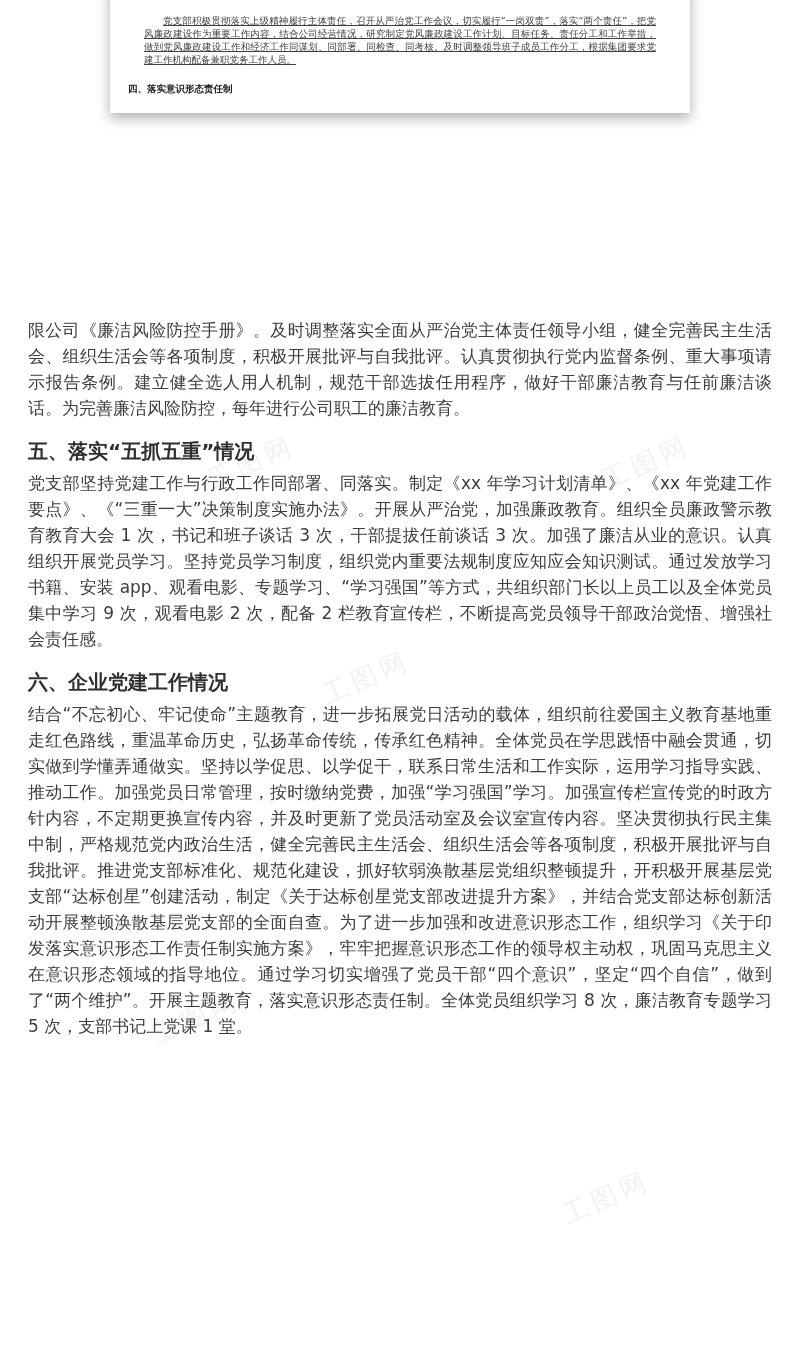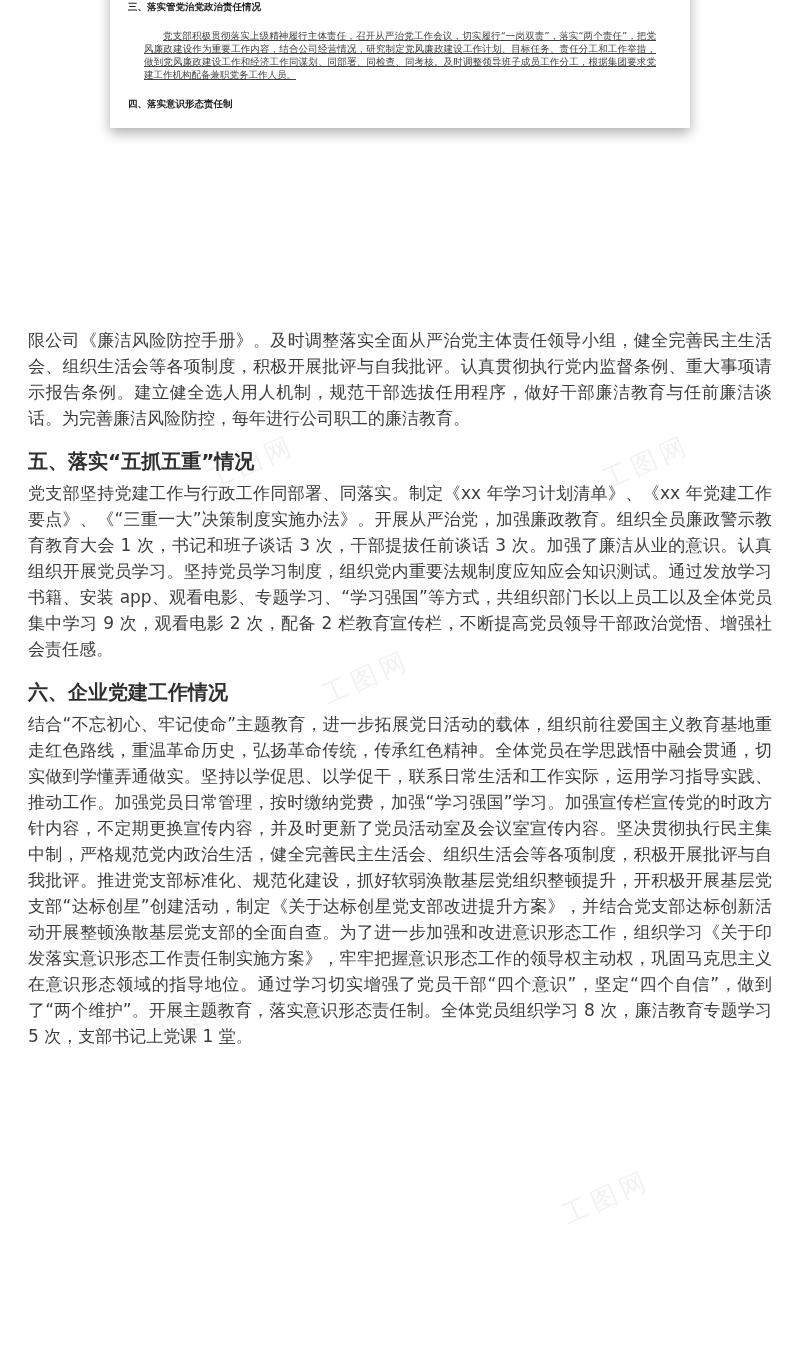--- a/index.html
+++ b/index.html
@@ -87,7 +87,6 @@
   <span class="watermark wm5">工图网</span>
 
   <div class="preview-card">
-    <div class="ph">三、落实管党治党政治责任情况</div>
     <p>党支部积极贯彻落实上级精神履行主体责任，召开从严治党工作会议，切实履行“一岗双责”，落实“两个责任”，把党风廉政建设作为重要工作内容，结合公司经营情况，研究制定党风廉政建设工作计划、目标任务、责任分工和工作举措，做到党风廉政建设工作和经济工作同谋划、同部署、同检查、同考核。及时调整领导班子成员工作分工，根据集团要求党建工作机构配备兼职党务工作人员。</p>
     <div class="ph">四、落实意识形态责任制</div>
   </div>

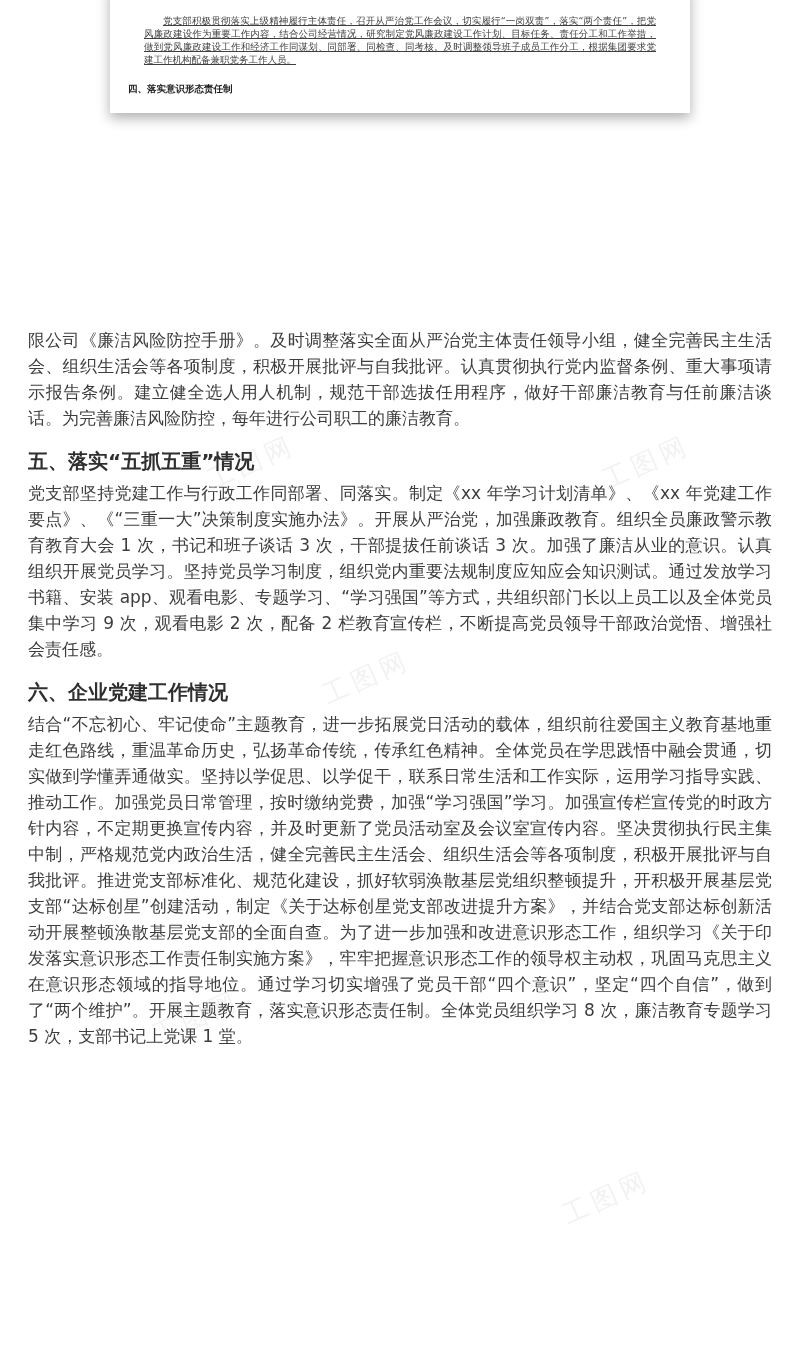--- a/index.html
+++ b/index.html
@@ -41,7 +41,7 @@
   .main-text {
     position:absolute;
     left:28px;
-    top:327px;
+    top:317px;
     width:744px;
     color:#3d3d3d;
     font-size:17px;

